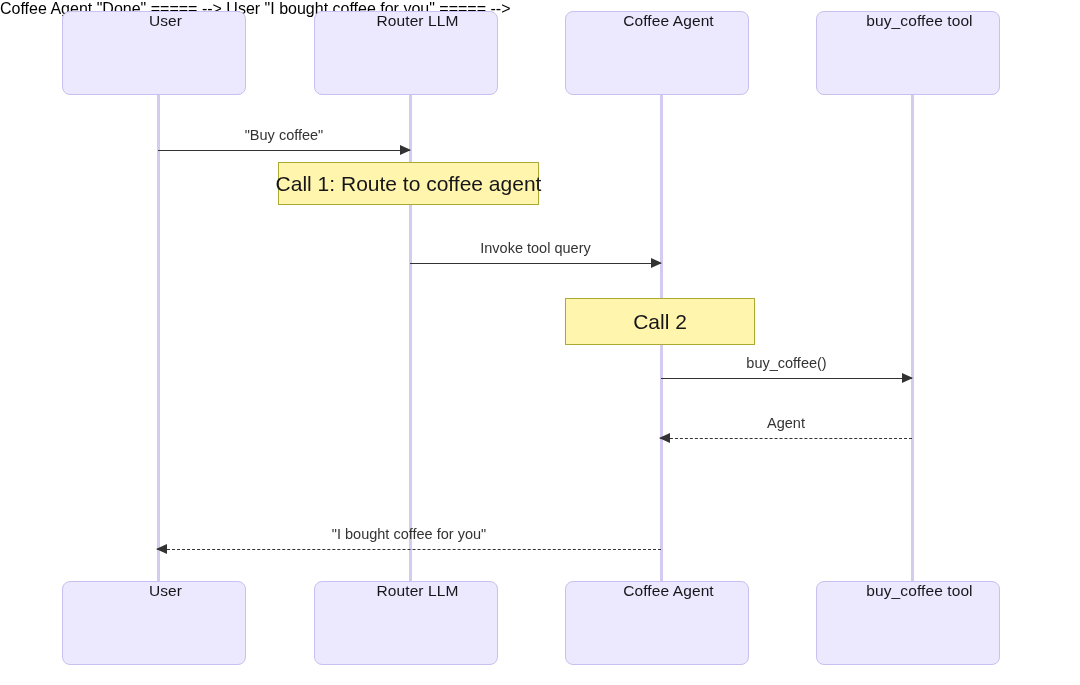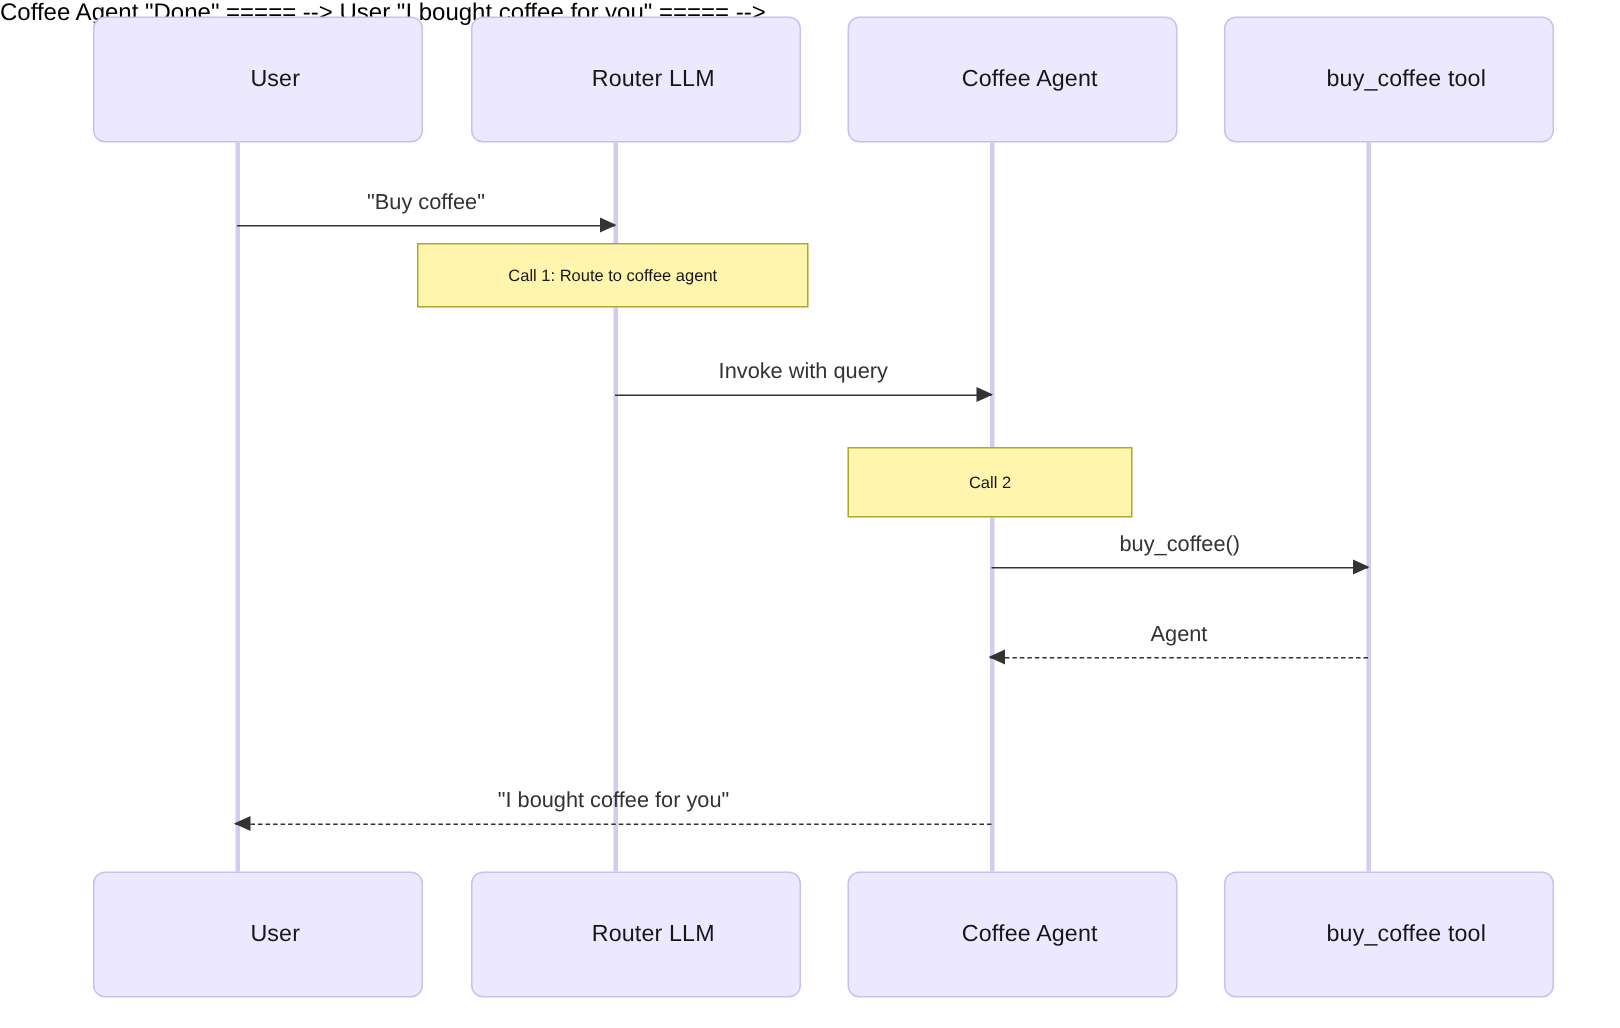--- a/index.html
+++ b/index.html
@@ -29,14 +29,14 @@
   
   .actor-box {
     position: absolute;
-    width: 220px;
+    width: 184px;
     height: 84px;
     background: #ece8fd;
     border: 1.6px solid #c9bff0;
     border-radius: 8px;
     box-sizing: border-box;
     display: flex;
-    align-items: center;
+    align-items: flex-start;
     justify-content: center;
     padding-left: 23px;
   }

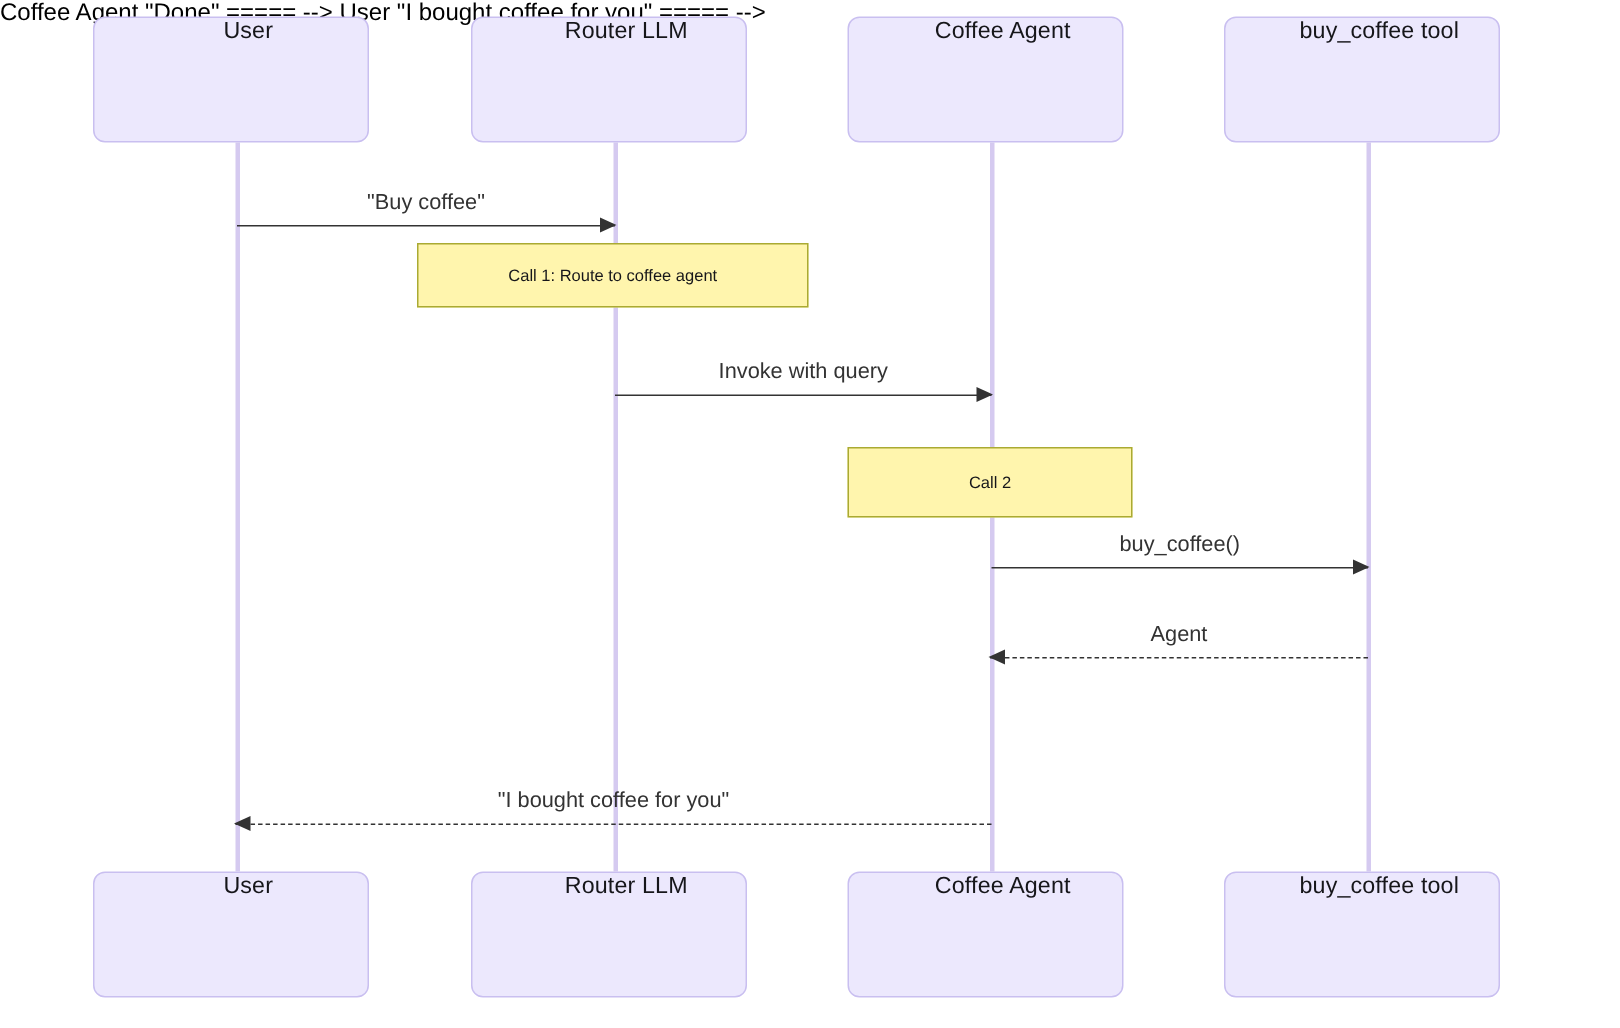--- a/index.html
+++ b/index.html
@@ -101,7 +101,7 @@
     justify-content: center;
   }
   .note-label {
-    font-size: 11px;
+    font-size: 21px;
     color: #16161a;
     font-weight: 500;
     white-space: nowrap;

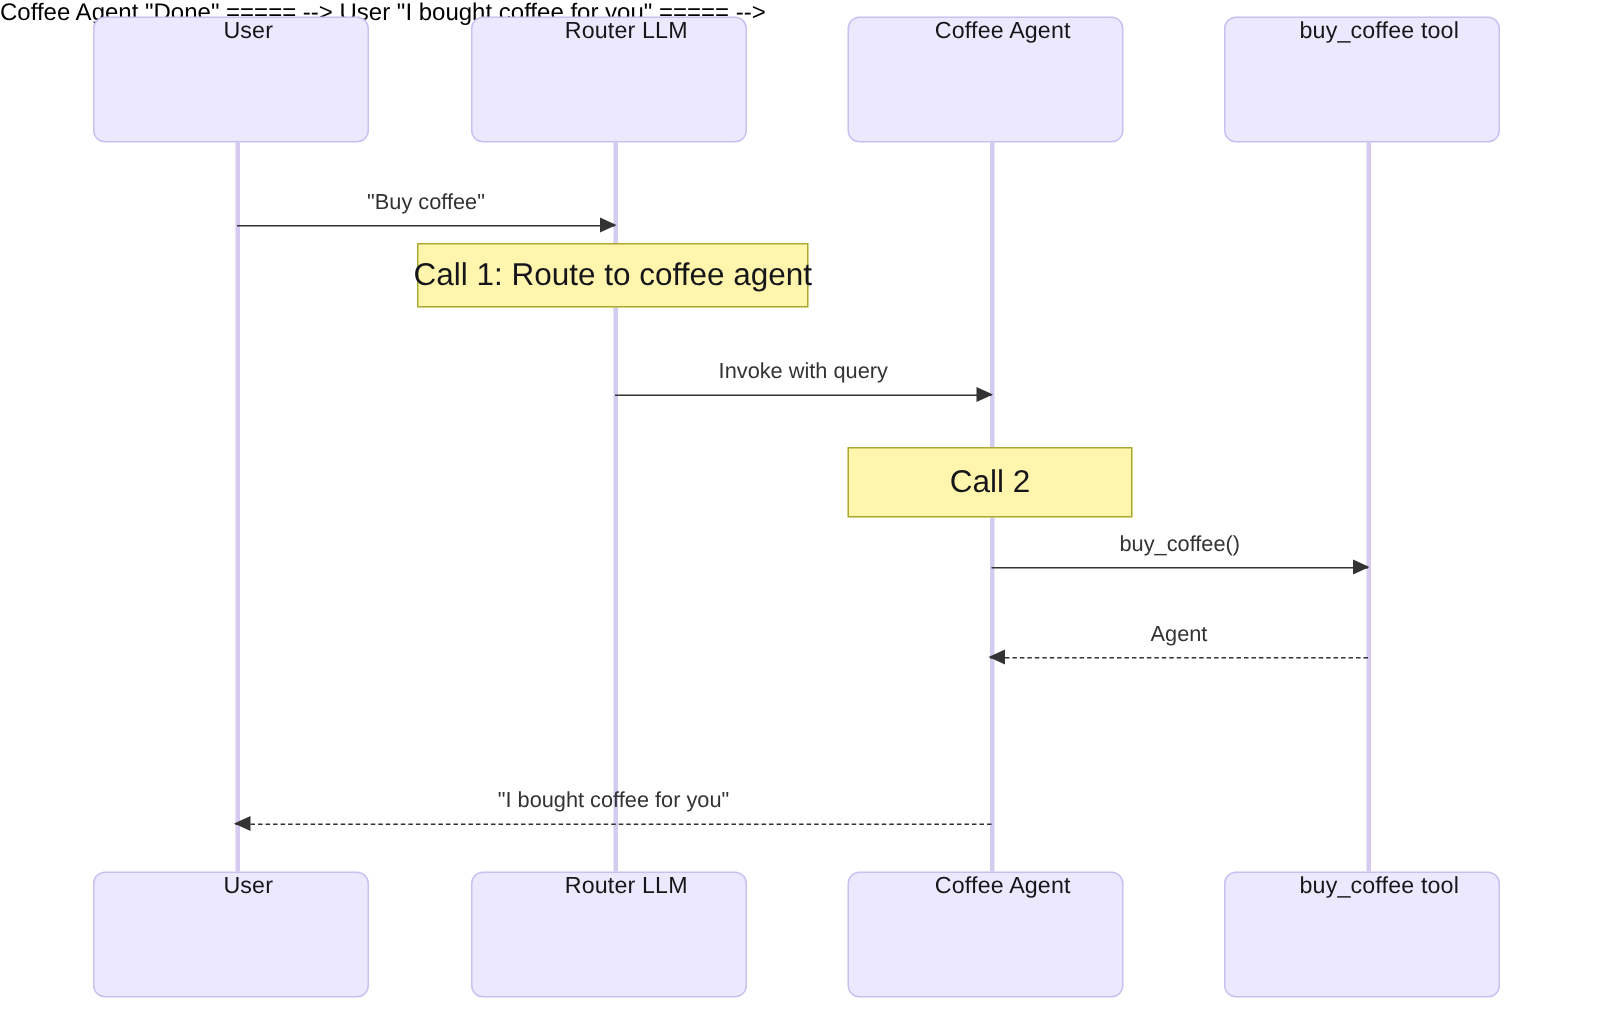--- a/index.html
+++ b/index.html
@@ -162,7 +162,7 @@
   <div class="msg" style="left:410px; top:263px; width:251px;">
     <div class="msg-line"></div>
     <div class="arrowhead right"></div>
-    <div class="msg-label">Invoke with query</div>
+    <div class="msg-label">Invoke tool query</div>
   </div>
 
   

